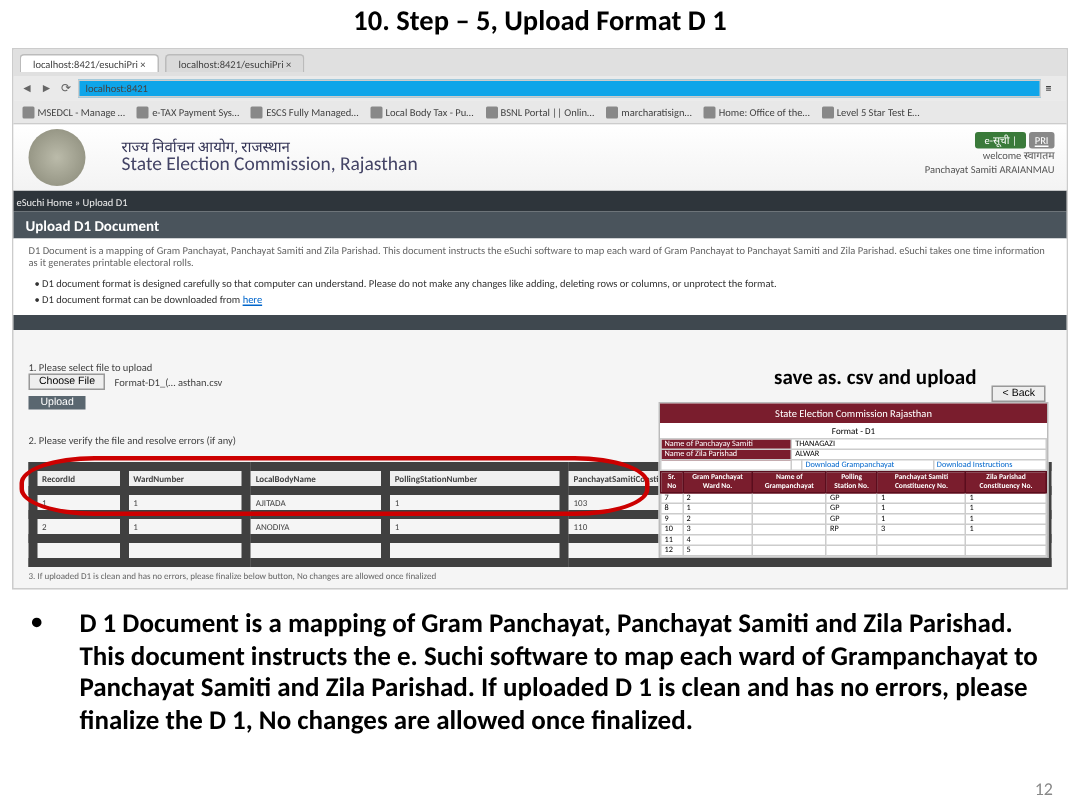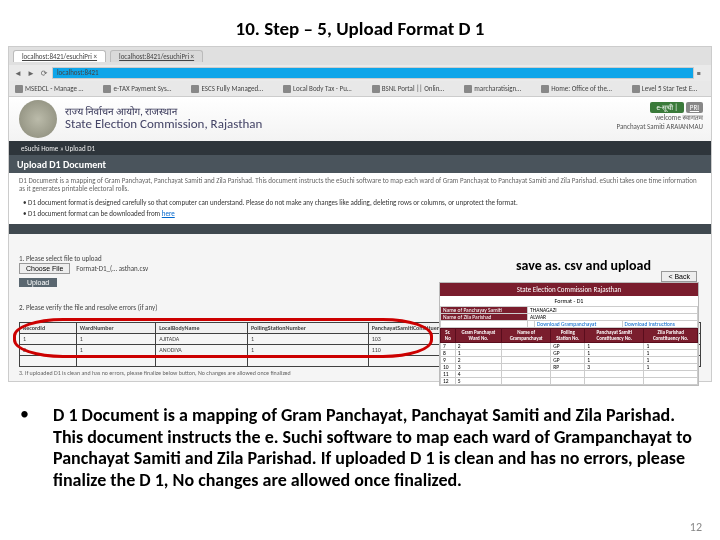--- a/index.html
+++ b/index.html
@@ -4,7 +4,7 @@
 <style>
   * { box-sizing: border-box; margin: 0; padding: 0; }
   body { width: 720px; height: 540px; font-family: Calibri, Arial, sans-serif; background: #fff; position: relative; overflow: hidden; }
-  .slide-title { font-size: 19px; font-weight: bold; text-align: center; padding: 17px 0 6px; }
+  .slide-title { font-size: 19px; font-weight: bold; text-align: center; padding: 3px 0 6px; }
   .browser-frame { border: 1px solid #ccc; margin: 0 8px; background: #f5f5f5; width: 704px; position: relative; }
   .tabbar { height: 18px; background: #e0e0e0; display: flex; align-items: center; font-size: 8px; padding: 0 4px; gap: 4px; }
   .tab { background: #fff; border: 1px solid #bbb; border-bottom: none; padding: 1px 8px; border-radius: 3px 3px 0 0; font-size: 7px; color: #444; text-decoration: underline; }

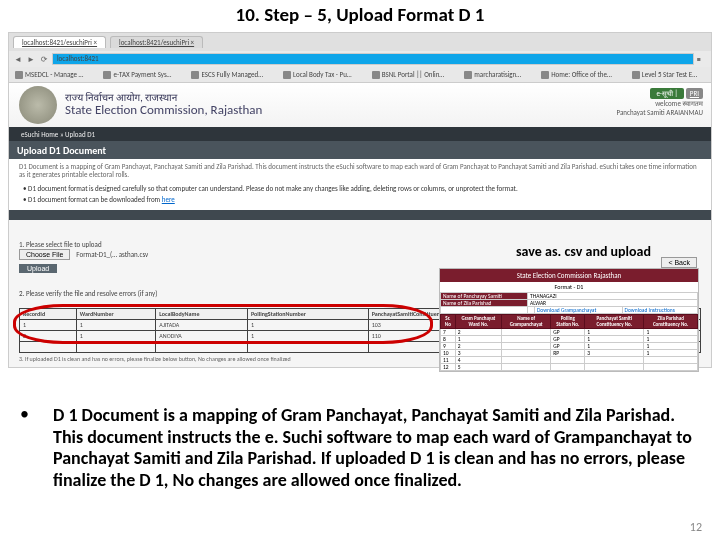--- a/index.html
+++ b/index.html
@@ -7,7 +7,7 @@
   .slide-title { font-size: 19px; font-weight: bold; text-align: center; padding: 3px 0 6px; }
   .browser-frame { border: 1px solid #ccc; margin: 0 8px; background: #f5f5f5; width: 704px; position: relative; }
   .tabbar { height: 18px; background: #e0e0e0; display: flex; align-items: center; font-size: 8px; padding: 0 4px; gap: 4px; }
-  .tab { background: #fff; border: 1px solid #bbb; border-bottom: none; padding: 1px 8px; border-radius: 3px 3px 0 0; font-size: 7px; color: #444; text-decoration: underline; }
+  .tab { background: #fff; border: 1px solid #bbb; border-bottom: none; padding: 1px 8px; border-radius: 3px 3px 0 0; font-size: 7px; color: #444; }
   .tab.inactive { background: #dadada; }
   .addrbar { height: 16px; background: #eaeaea; display: flex; align-items: center; padding: 0 4px; gap: 3px; }
   .nav-arrow { width: 10px; height: 10px; font-size: 8px; color: #666; text-align: center; }

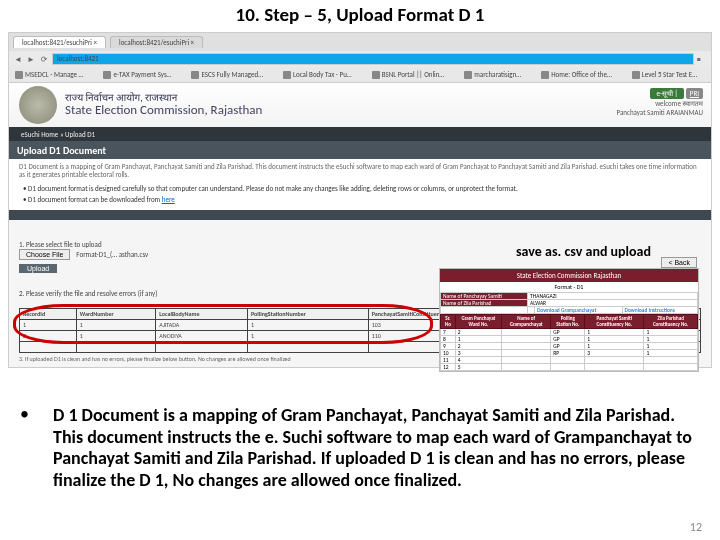--- a/index.html
+++ b/index.html
@@ -13,7 +13,7 @@
   .nav-arrow { width: 10px; height: 10px; font-size: 8px; color: #666; text-align: center; }
   .addr-input { flex: 1; background: #0ea5e9; border: 1px solid #ccc; height: 12px; font-size: 7px; padding: 0 4px; color: #444; }
   .wrench { width: 10px; height: 10px; font-size: 8px; }
-  .bookmarks { height: 16px; background: #e8e8e8; display: flex; align-items: center; gap: 20px; padding: 0 6px; font-size: 7px; color: #444; border-bottom: 1px solid #ccc; }
+  .bookmarks { height: 16px; background: #e8e8e8; display: flex; align-items: center; gap: 8px; padding: 0 6px; font-size: 7px; color: #444; border-bottom: 1px solid #ccc; }
   .bm { display: flex; align-items: center; gap: 2px; white-space: nowrap; }
   .bm::before { content: ""; width: 8px; height: 8px; background: #888; border-radius: 1px; display: inline-block; }
   .sec-banner { height: 44px; background: linear-gradient(#fff,#f3f3f3); display: flex; align-items: center; padding: 0 10px; position: relative; }

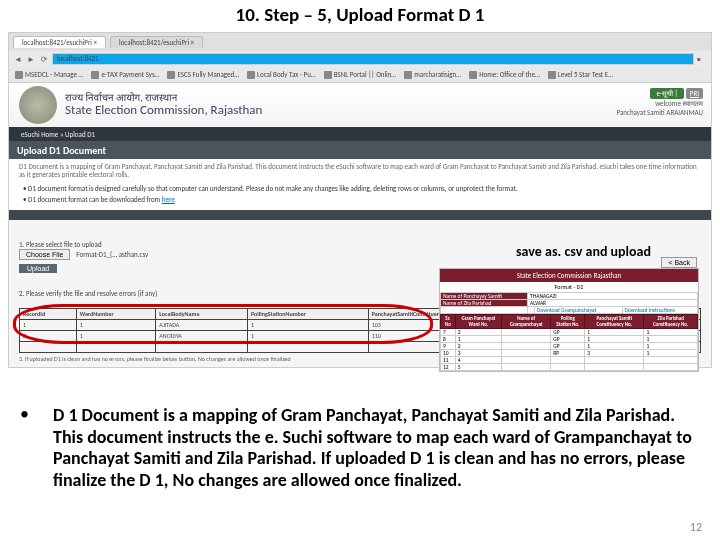--- a/index.html
+++ b/index.html
@@ -16,7 +16,7 @@
   .bookmarks { height: 16px; background: #e8e8e8; display: flex; align-items: center; gap: 8px; padding: 0 6px; font-size: 7px; color: #444; border-bottom: 1px solid #ccc; }
   .bm { display: flex; align-items: center; gap: 2px; white-space: nowrap; }
   .bm::before { content: ""; width: 8px; height: 8px; background: #888; border-radius: 1px; display: inline-block; }
-  .sec-banner { height: 44px; background: linear-gradient(#fff,#f3f3f3); display: flex; align-items: center; padding: 0 10px; position: relative; }
+  .sec-banner { height: 44px; background: linear-gradient(#fff,#f3f3f3); display: flex; align-items: center; padding: 0 10px; position: relative; gap: 16px; }
   .sec-emblem { width: 38px; height: 38px; border-radius: 50%; background: radial-gradient(#bba,#887); margin-right: 8px; }
   .sec-text { line-height: 1.1; }
   .sec-hindi { font-size: 10px; color: #335; }

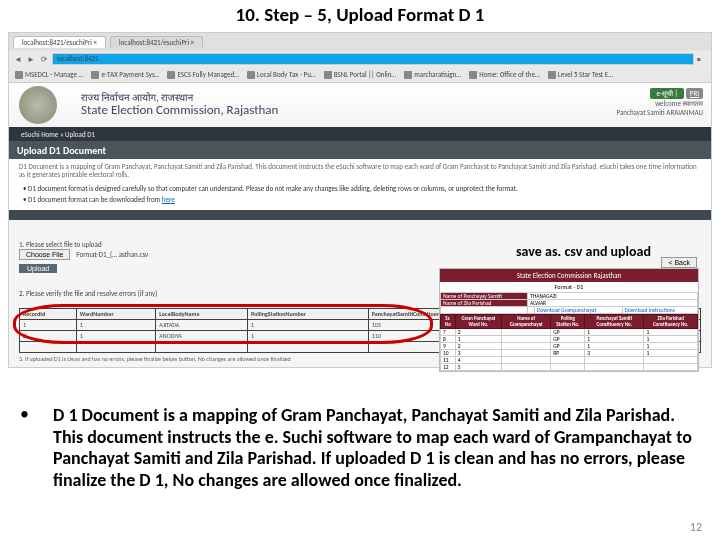--- a/index.html
+++ b/index.html
@@ -24,7 +24,7 @@
   .sec-right { position: absolute; right: 8px; top: 5px; text-align: right; font-size: 7px; color: #555; }
   .esuchi-btn { display: inline-block; background: #3a7a3a; color: #fff; padding: 1px 6px; margin-right: 2px; border-radius: 2px; }
   .pri-btn { display: inline-block; background: #888; color: #fff; padding: 1px 4px; border-radius: 2px; text-decoration: underline; }
-  .darkbar { background: #2e353b; color: #eee; height: 14px; font-size: 7px; padding: 0 12px; display: flex; align-items: center; }
+  .darkbar { background: #2e353b; color: #eee; height: 14px; font-size: 7px; padding: 0 2px; display: flex; align-items: center; }
   .areabar { background: #4a545c; color: #fff; height: 18px; font-size: 10px; font-weight: bold; padding: 0 8px; display: flex; align-items: center; justify-content: space-between; }
   .content { background: #fff; padding: 4px 10px; font-size: 8px; color: #333; }
   .desc { font-size: 7px; color: #666; line-height: 1.2; margin-bottom: 4px; }

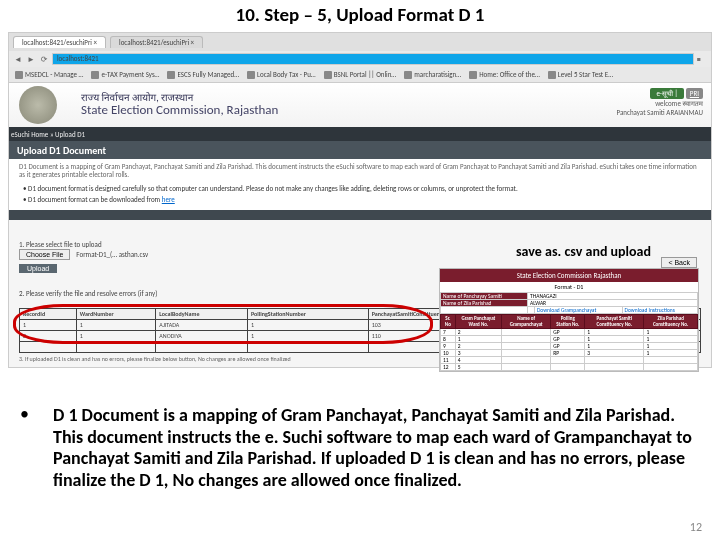--- a/index.html
+++ b/index.html
@@ -38,7 +38,7 @@
   .upload-btn { background: #5a6770; color: #fff; border: none; padding: 1px 8px; font-size: 7px; margin-top: 4px; }
   .tbl-wrap { position: relative; margin-top: 2px; }
   .datatable { width: 100%; border-collapse: collapse; font-size: 6px; }
-  .datatable th, .datatable td { border: 1px solid #404040; padding: 1px 3px; text-align: left; }
+  .datatable th, .datatable td { border: 6px solid #404040; padding: 1px 3px; text-align: left; }
   .datatable th { background: #f0f0f0; }
   .red-ell { position: absolute; border: 3px solid #c00; border-radius: 50px/18px; top: -4px; left: -6px; width: 420px; height: 40px; pointer-events: none; }
   .save-label { position: absolute; font-size: 14px; font-weight: bold; top: 210px; right: 60px; }

